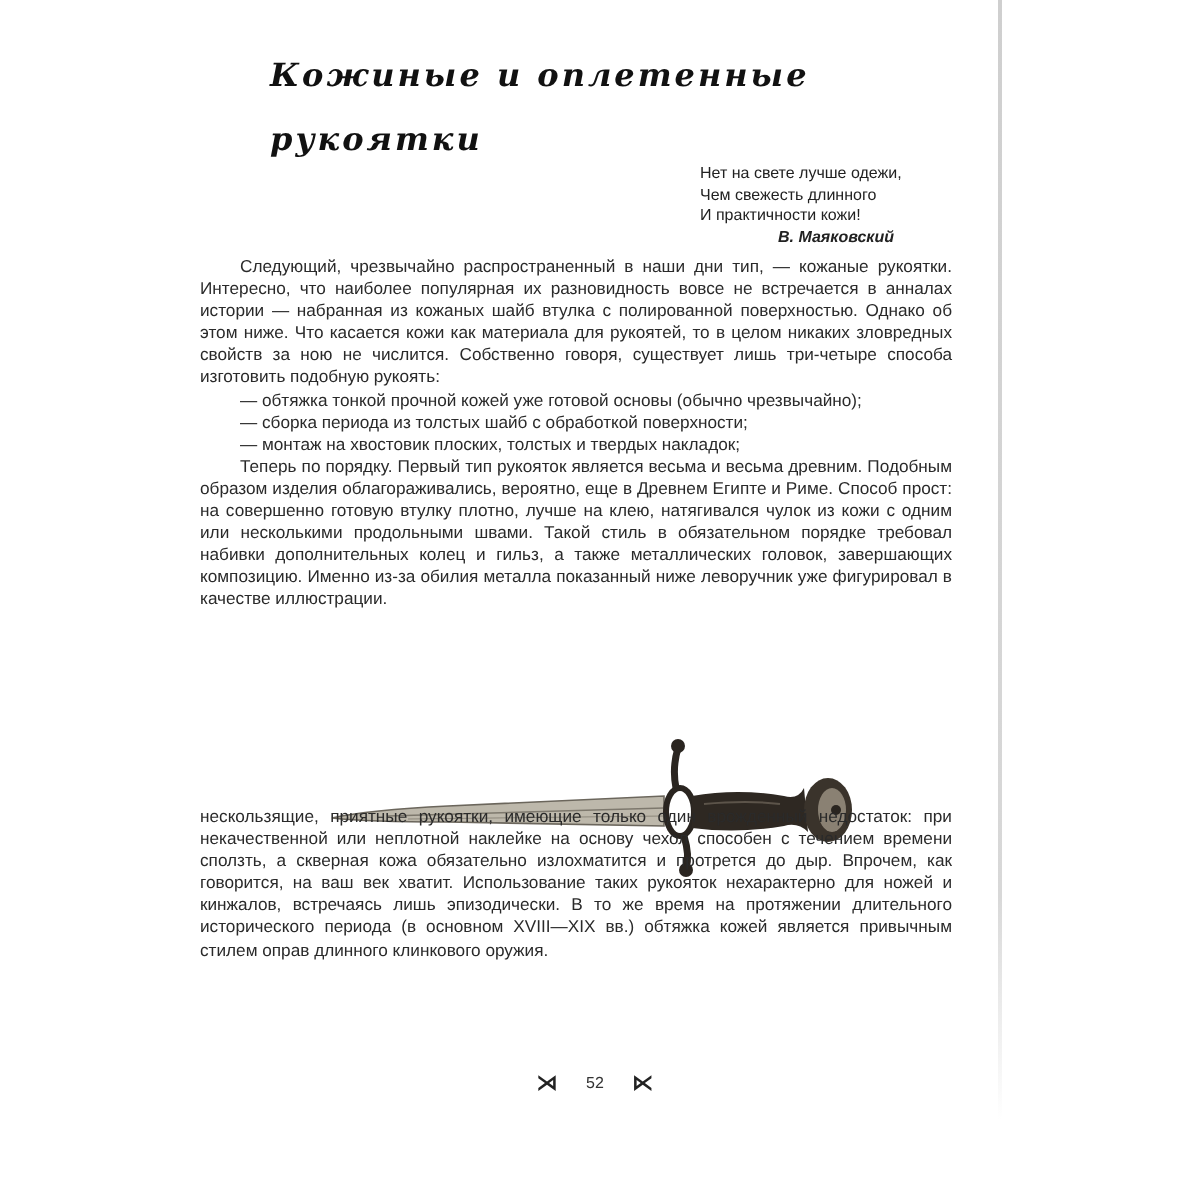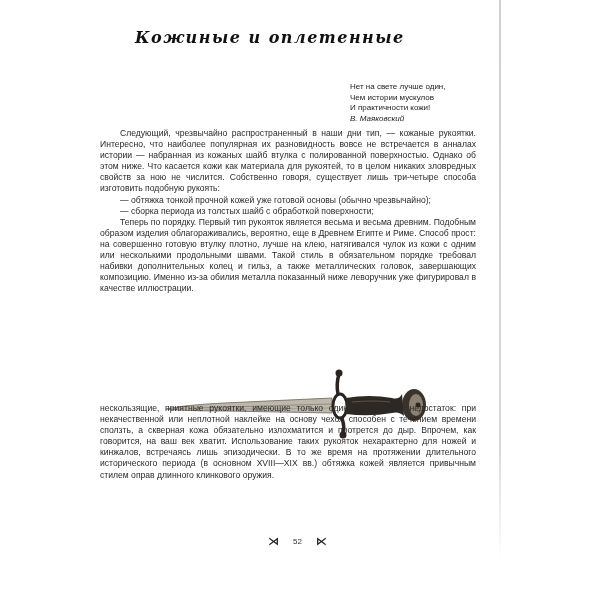--- a/index.html
+++ b/index.html
@@ -32,6 +32,7 @@
 
 <h1 class="title">
   <div>Кожиные и оплетенные</div>
+  <div>рукоятки</div>
 </h1>
 
 <div class="epigraph">

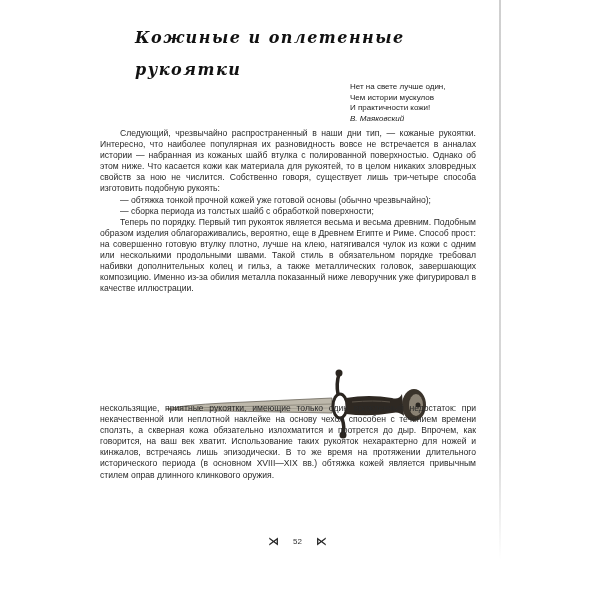--- a/index.html
+++ b/index.html
@@ -36,7 +36,7 @@
 </h1>
 
 <div class="epigraph">
-  <div>Нет на свете лучше один,</div>
+  <div>Нет на свете лучше одежи,</div>
   <div>Чем истории мускулов</div>
   <div>И практичности кожи!</div>
   <div class="author">В. Маяковский</div>

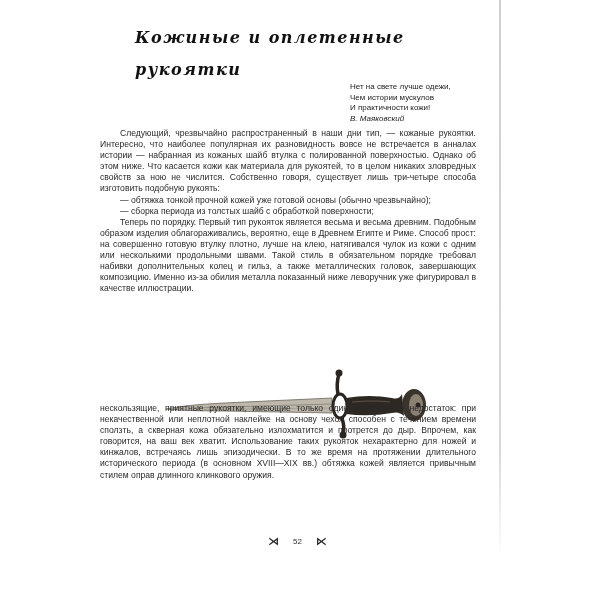--- a/index.html
+++ b/index.html
@@ -37,7 +37,7 @@
 
 <div class="epigraph">
   <div>Нет на свете лучше одежи,</div>
-  <div>Чем истории мускулов</div>
+  <div>Чем свежесть длинного</div>
   <div>И практичности кожи!</div>
   <div class="author">В. Маяковский</div>
 </div>

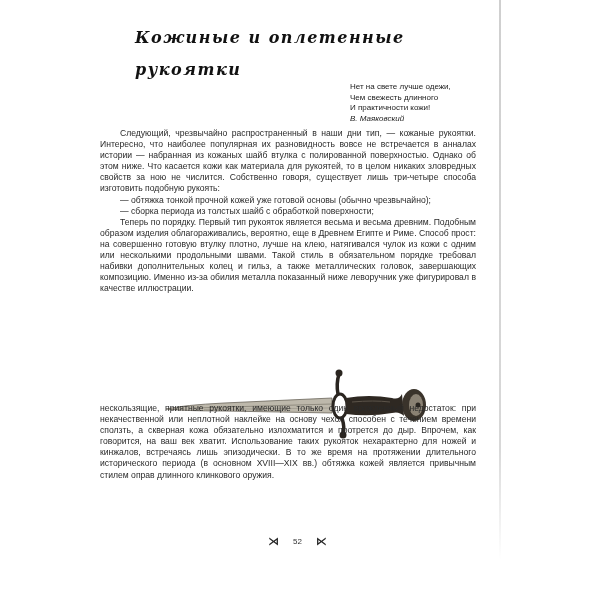--- a/index.html
+++ b/index.html
@@ -12,7 +12,7 @@
            font-size: 16px; line-height: 32px; letter-spacing: 1.5px; color: #111; }
   .epigraph { position: absolute; left: 350px; top: 82px; font-size: 8px; line-height: 10.5px; color: #222; }
   .epigraph div { white-space: nowrap; }
-  .epigraph .author { font-style: italic; text-align: left; width: 136px; }
+  .epigraph .author { font-style: italic; text-align: center; width: 136px; font-weight: bold; }
   .text { position: absolute; left: 100px; width: 376px; font-size: 8.6px; line-height: 11.1px;
           color: #2a2a2a; text-align: justify; }
   .text p { margin: 0; text-indent: 20px; }

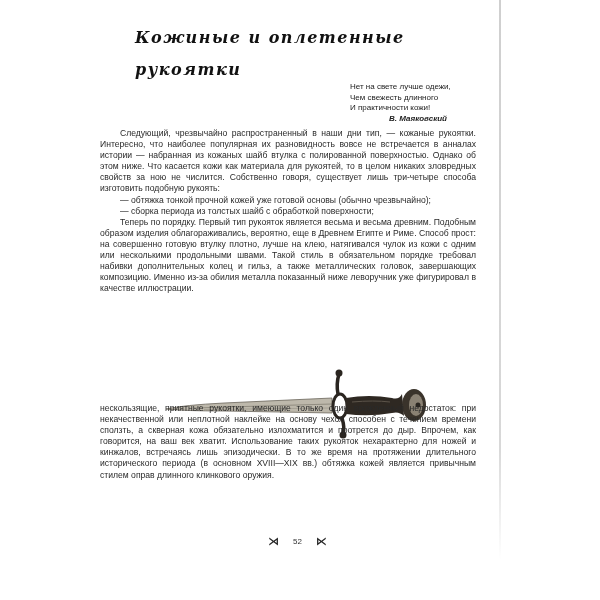--- a/index.html
+++ b/index.html
@@ -46,6 +46,7 @@
   <p>Следующий, чрезвычайно распространенный в наши дни тип, — кожаные рукоятки. Интересно, что наиболее популярная их разновидность вовсе не встречается в анналах истории — набранная из кожаных шайб втулка с полированной поверхностью. Однако об этом ниже. Что касается кожи как материала для рукоятей, то в целом никаких зловредных свойств за ною не числится. Собственно говоря, существует лишь три-четыре способа изготовить подобную рукоять:</p>
   <p class="li">— обтяжка тонкой прочной кожей уже готовой основы (обычно чрезвычайно);</p>
   <p class="li">— сборка периода из толстых шайб с обработкой поверхности;</p>
+  <p class="li">— монтаж на хвостовик плоских, толстых и твердых накладок;</p>
   <p>Теперь по порядку. Первый тип рукояток является весьма и весьма древним. Подобным образом изделия облагораживались, вероятно, еще в Древнем Египте и Риме. Способ прост: на совершенно готовую втулку плотно, лучше на клею, натягивался чулок из кожи с одним или несколькими продольными швами. Такой стиль в обязательном порядке требовал набивки дополнительных колец и гильз, а также металлических головок, завершающих композицию. Именно из-за обилия металла показанный ниже леворучник уже фигурировал в качестве иллюстрации.</p>
 </div>
 

